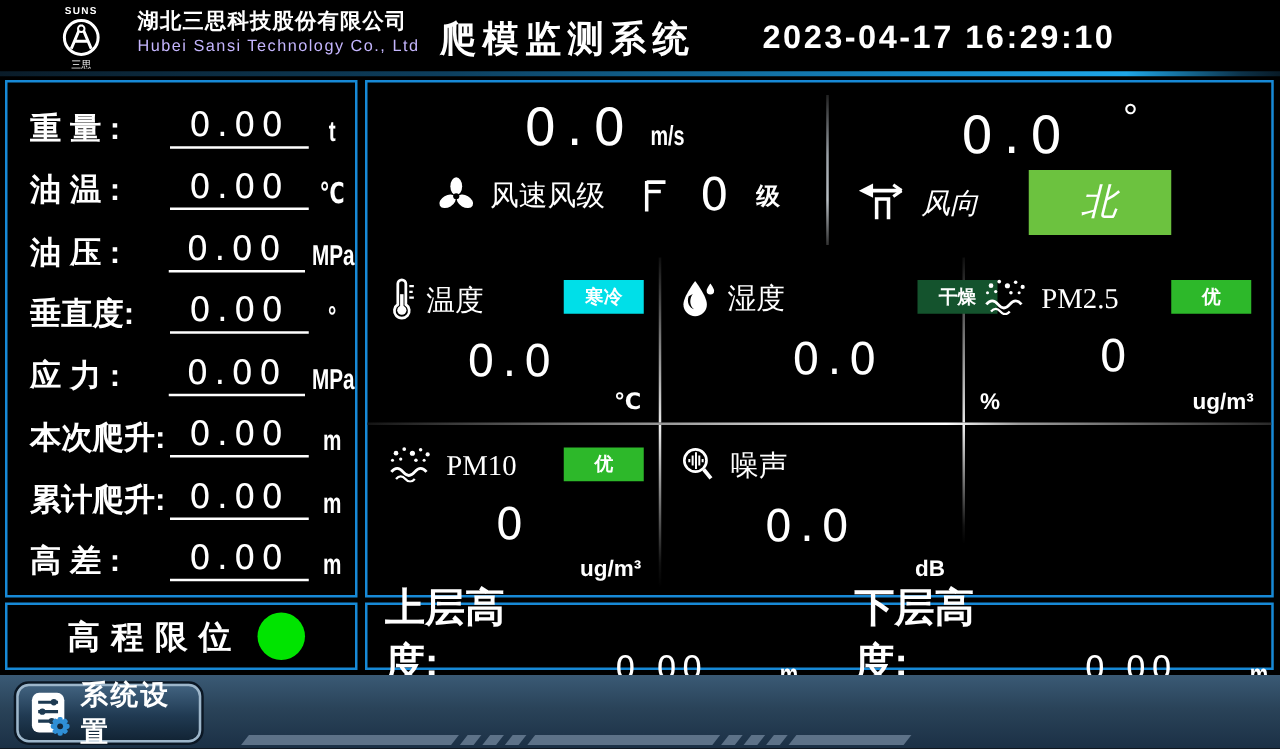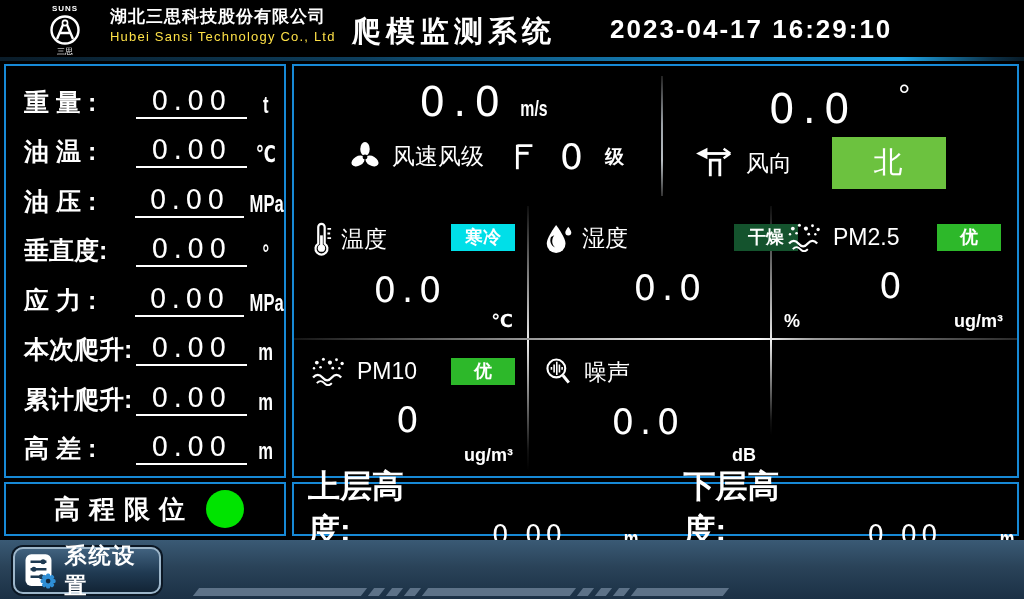--- a/index.html
+++ b/index.html
@@ -12,7 +12,7 @@
   .logo{position:absolute;left:26px;top:3px;width:78px;height:52px;}
   .company{position:absolute;left:110px;top:8px;line-height:1.1;}
   .company-cn{font-size:17px;font-weight:bold;letter-spacing:1px;}
-  .company-en{font-size:13px;letter-spacing:1.2px;color:#fde047;margin-top:3px;}
+  .company-en{font-size:13px;letter-spacing:1.2px;color:#c4b5fd;margin-top:3px;}
   .app-title{position:absolute;left:352px;top:12px;font-size:29px;font-weight:bold;letter-spacing:5px;}
   .datetime{position:absolute;left:610px;top:14px;font-size:26px;font-weight:bold;letter-spacing:2px;}
   .header-line{position:absolute;left:0;top:57px;width:1024px;height:4px;

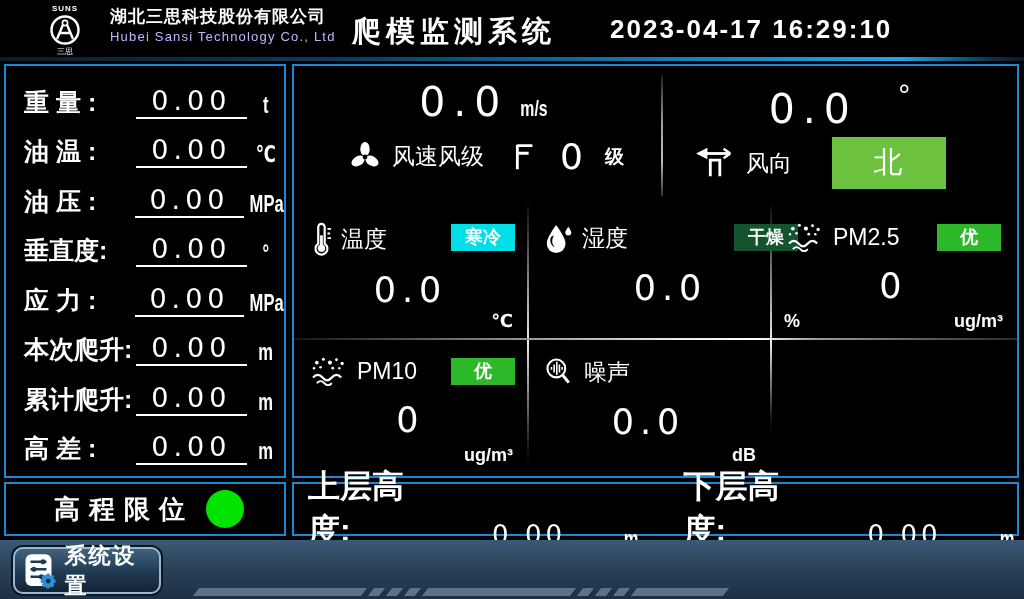--- a/index.html
+++ b/index.html
@@ -49,7 +49,7 @@
   .level-unit{font-size:19px;font-weight:bold;margin-left:12px;}
   .wd-line1{margin-top:12px;text-align:center;}
   .deg{font-size:30px;vertical-align:18px;margin-left:36px;}
-  .wd-line2{margin-top:4px;display:flex;align-items:center;padding-left:32px;}
+  .wd-line2{margin-top:4px;display:flex;align-items:center;padding-left:23px;font-style:italic;}
   .north-box{width:114px;height:52px;margin-left:40px;display:flex;align-items:center;justify-content:center;
     font-size:29px;letter-spacing:2px;}
 

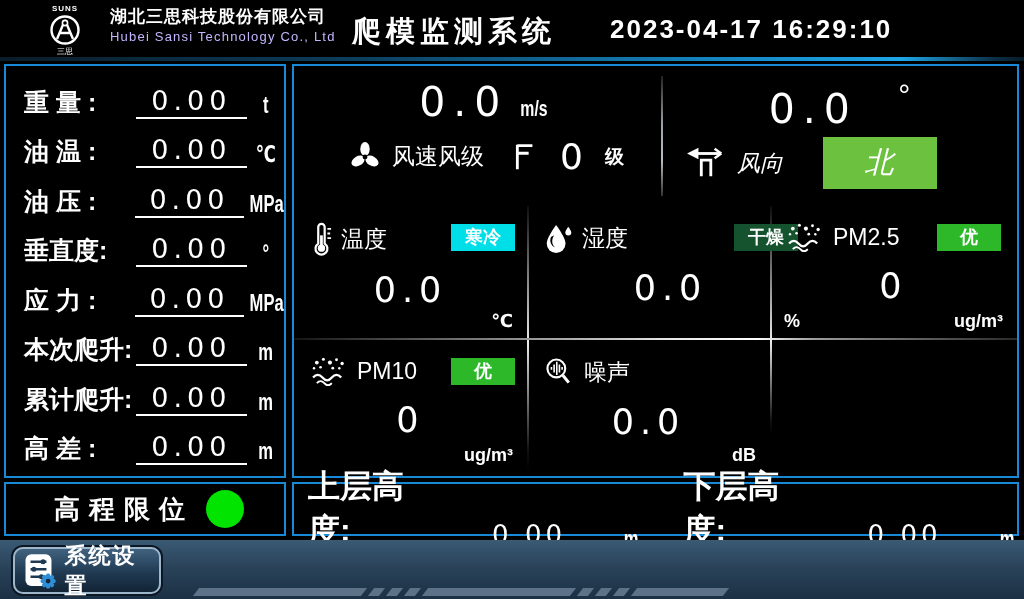--- a/index.html
+++ b/index.html
@@ -61,7 +61,7 @@
   .v-div-r2{position:absolute;top:274px;width:2px;height:130px;
     background:linear-gradient(180deg,#f0f0f0,#101010 85%,transparent);}
   .cell{position:absolute;height:132px;}
-  .cell-head{display:flex;align-items:center;margin:16px 0 0 16px;}
+  .cell-head{display:flex;align-items:flex-end;margin:16px 0 0 16px;font-family:Liberation Serif, serif;}
   .cell-label{font-size:23px;margin-left:9px;}
   .badge{position:absolute;top:18px;width:64px;height:27px;line-height:27px;text-align:center;
     font-size:18px;font-weight:bold;color:#fff;}

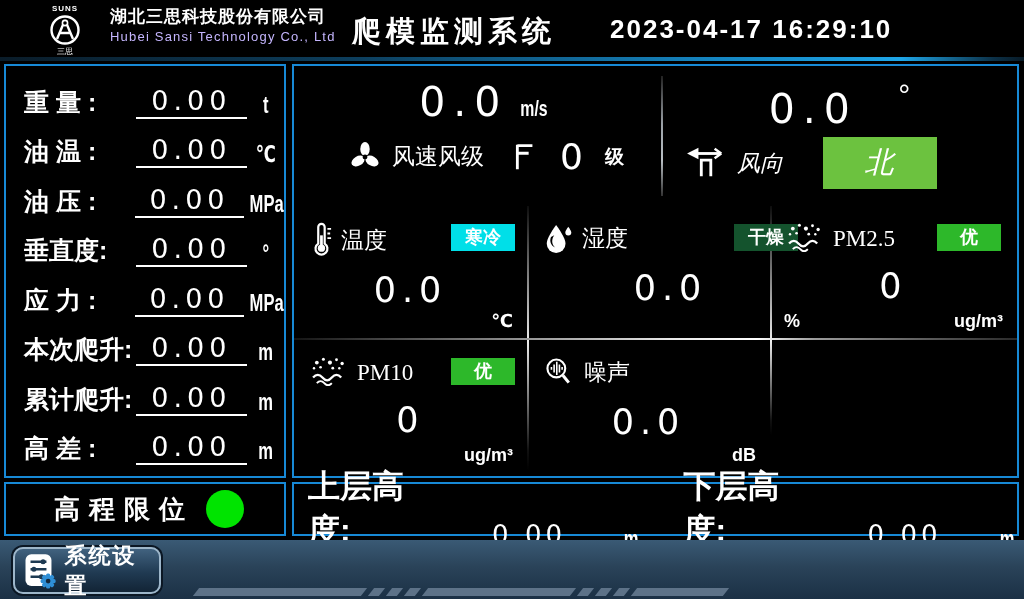--- a/index.html
+++ b/index.html
@@ -64,7 +64,7 @@
   .cell-head{display:flex;align-items:flex-end;margin:16px 0 0 16px;font-family:Liberation Serif, serif;}
   .cell-label{font-size:23px;margin-left:9px;}
   .badge{position:absolute;top:18px;width:64px;height:27px;line-height:27px;text-align:center;
-    font-size:18px;font-weight:bold;color:#fff;}
+    font-size:15px;font-weight:bold;color:#fff;}
   .cell-val{text-align:center;margin-top:14px;font-family:"DejaVu Sans",sans-serif;
     font-size:35px;letter-spacing:6px;}
   .cell-unit{position:absolute;right:14px;bottom:6px;font-size:18px;font-weight:bold;}

